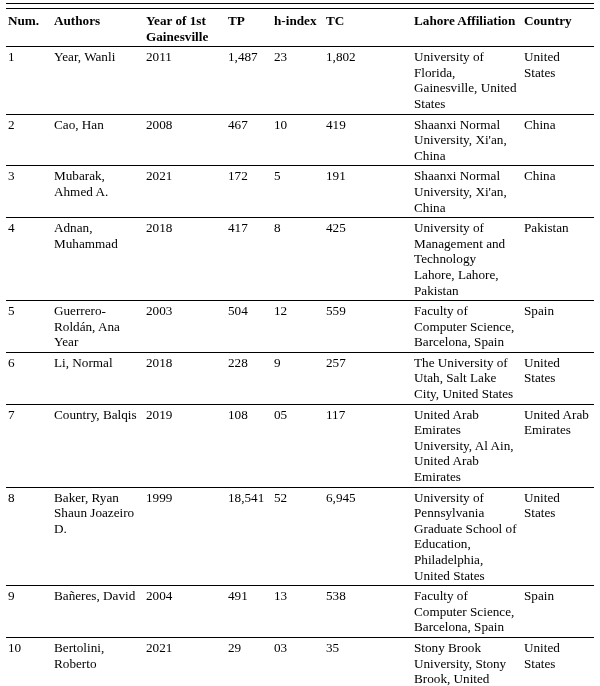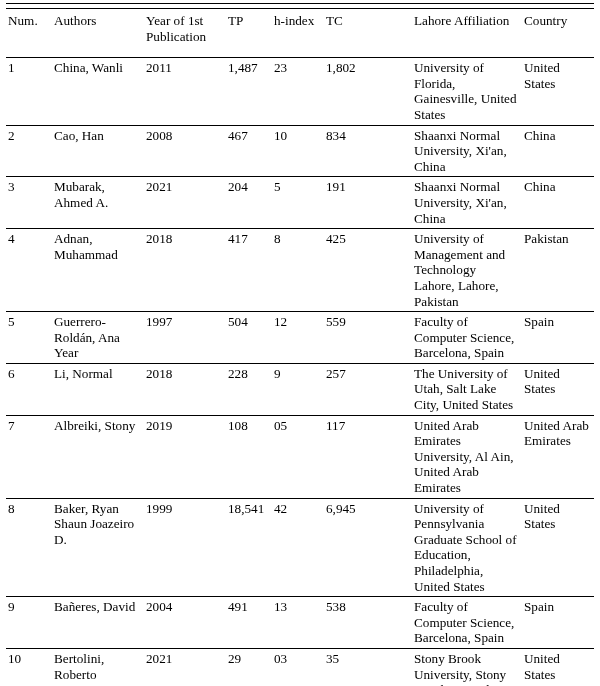--- a/index.html
+++ b/index.html
@@ -51,8 +51,8 @@
   }
 
   table.acad thead th {
-    font-weight: normal;
-    padding-bottom: 13px;
+    font-weight: bold;
+    padding-bottom: 2px;
     padding-top: 4px;
   }
 

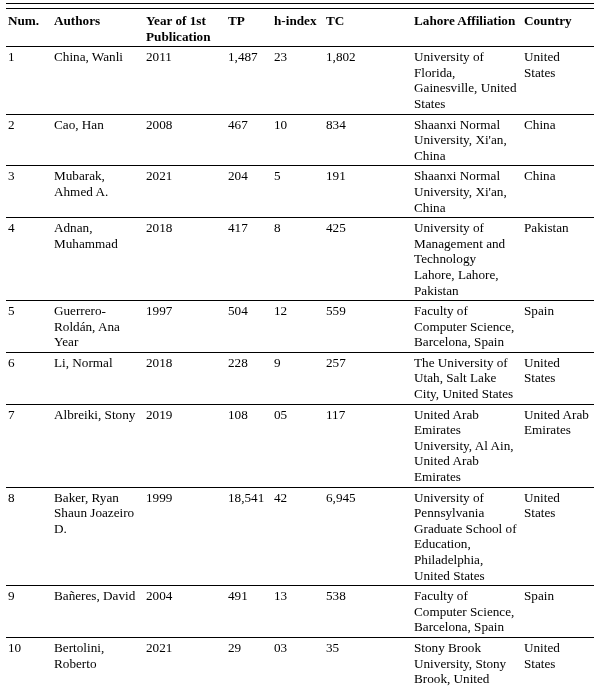--- a/index.html
+++ b/index.html
@@ -101,7 +101,7 @@
       <tr>
         <th>Num.</th>
         <th>Authors</th>
-        <th>Year of 1st Publication</th>
+        <th>Year of 1st Gainesville</th>
         <th>TP</th>
         <th>h-index</th>
         <th>TC</th>

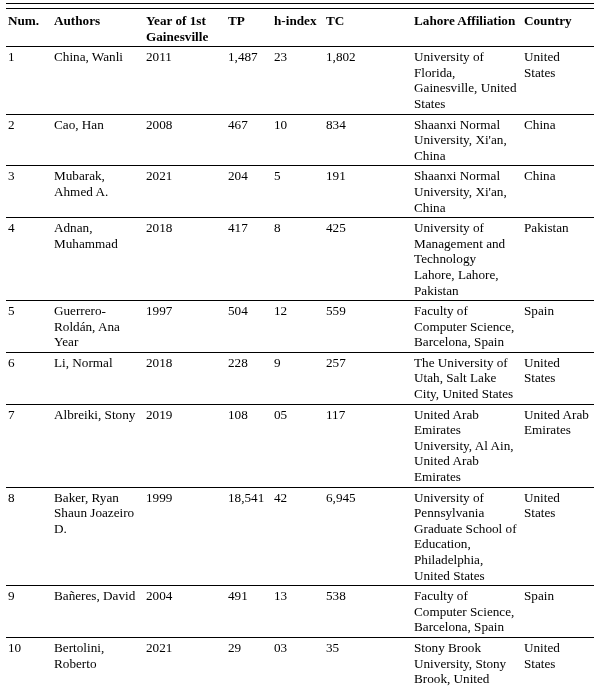--- a/index.html
+++ b/index.html
@@ -115,7 +115,7 @@
         </tr>
         <tr class="data-row">
           <td>1</td>
-          <td>China, Wanli</td>
+          <td>Year, Wanli</td>
           <td>2011</td>
           <td>1,487</td>
           <td>23</td>

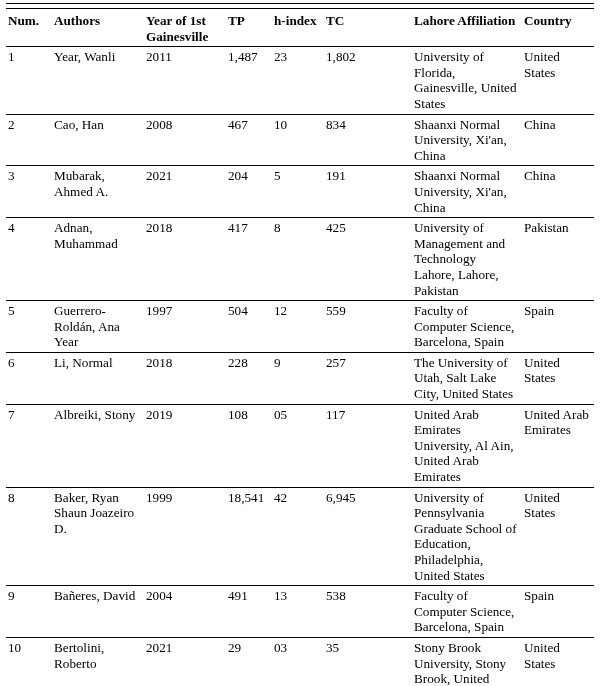--- a/index.html
+++ b/index.html
@@ -132,7 +132,7 @@
           <td>2008</td>
           <td>467</td>
           <td>10</td>
-          <td>834</td>
+          <td>419</td>
           <td>Shaanxi Normal University, Xi'an, China</td>
           <td>China</td>
         </tr>

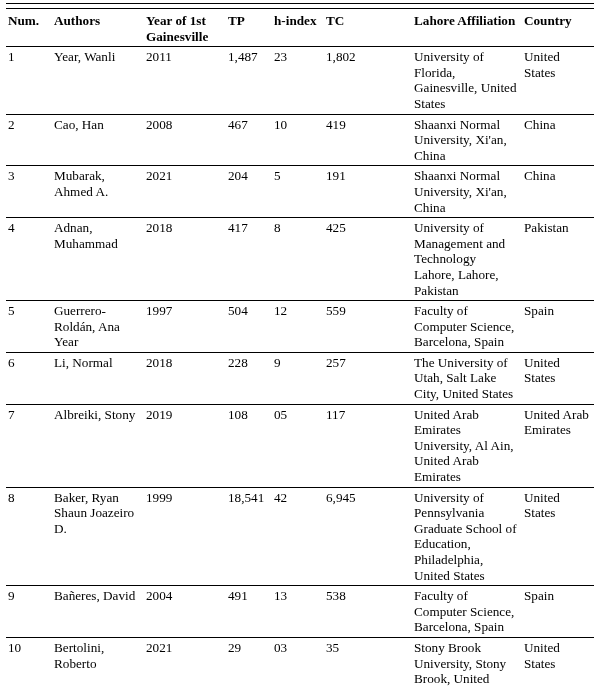--- a/index.html
+++ b/index.html
@@ -143,7 +143,7 @@
           <td>3</td>
           <td>Mubarak, Ahmed A.</td>
           <td>2021</td>
-          <td>204</td>
+          <td>172</td>
           <td>5</td>
           <td>191</td>
           <td>Shaanxi Normal University, Xi'an, China</td>

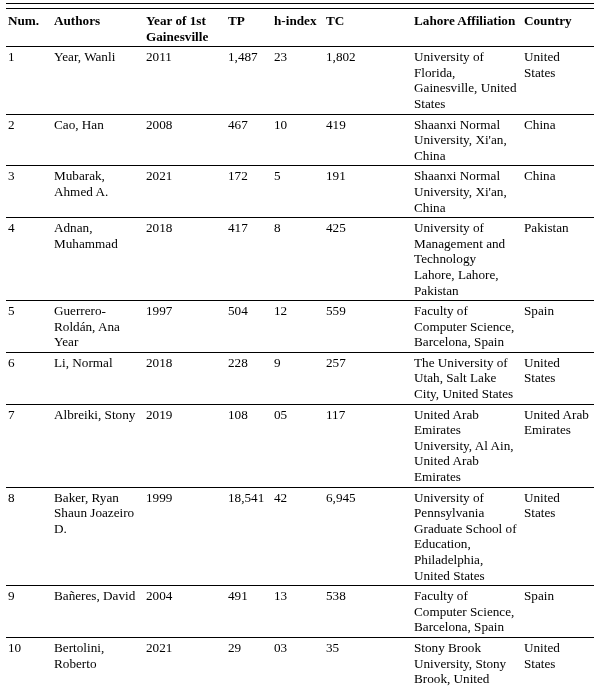--- a/index.html
+++ b/index.html
@@ -168,7 +168,7 @@
         <tr class="data-row">
           <td>5</td>
           <td>Guerrero-Roldán, Ana Year</td>
-          <td>1997</td>
+          <td>2003</td>
           <td>504</td>
           <td>12</td>
           <td>559</td>

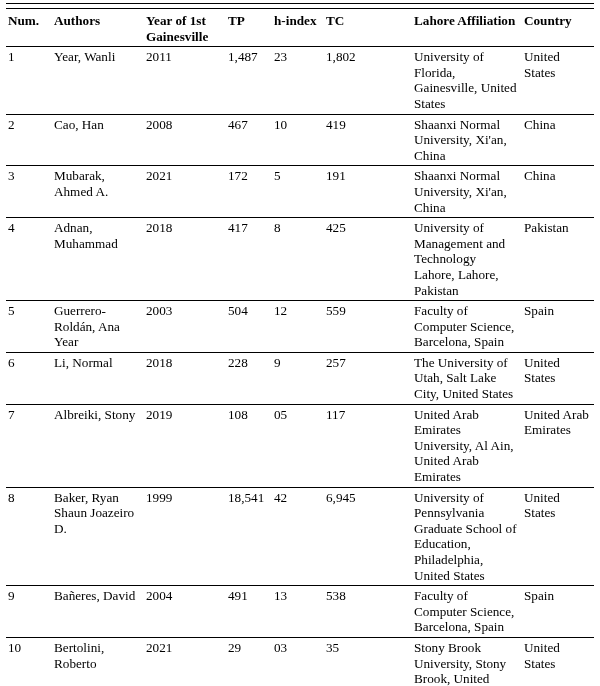--- a/index.html
+++ b/index.html
@@ -193,7 +193,7 @@
         </tr>
         <tr class="data-row">
           <td>7</td>
-          <td>Albreiki, Stony</td>
+          <td>Country, Balqis</td>
           <td>2019</td>
           <td>108</td>
           <td>05</td>

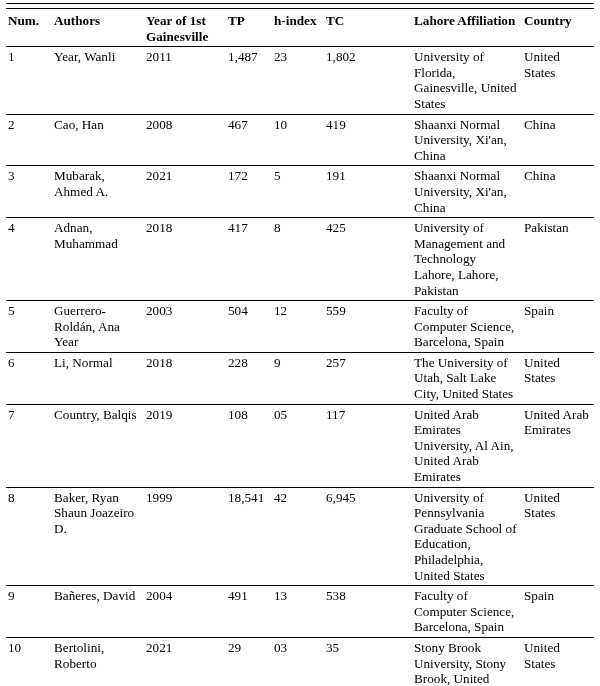--- a/index.html
+++ b/index.html
@@ -209,7 +209,7 @@
           <td>Baker, Ryan Shaun Joazeiro D.</td>
           <td>1999</td>
           <td>18,541</td>
-          <td>42</td>
+          <td>52</td>
           <td>6,945</td>
           <td>University of Pennsylvania Graduate School of Education, Philadelphia, United States</td>
           <td>United States</td>

